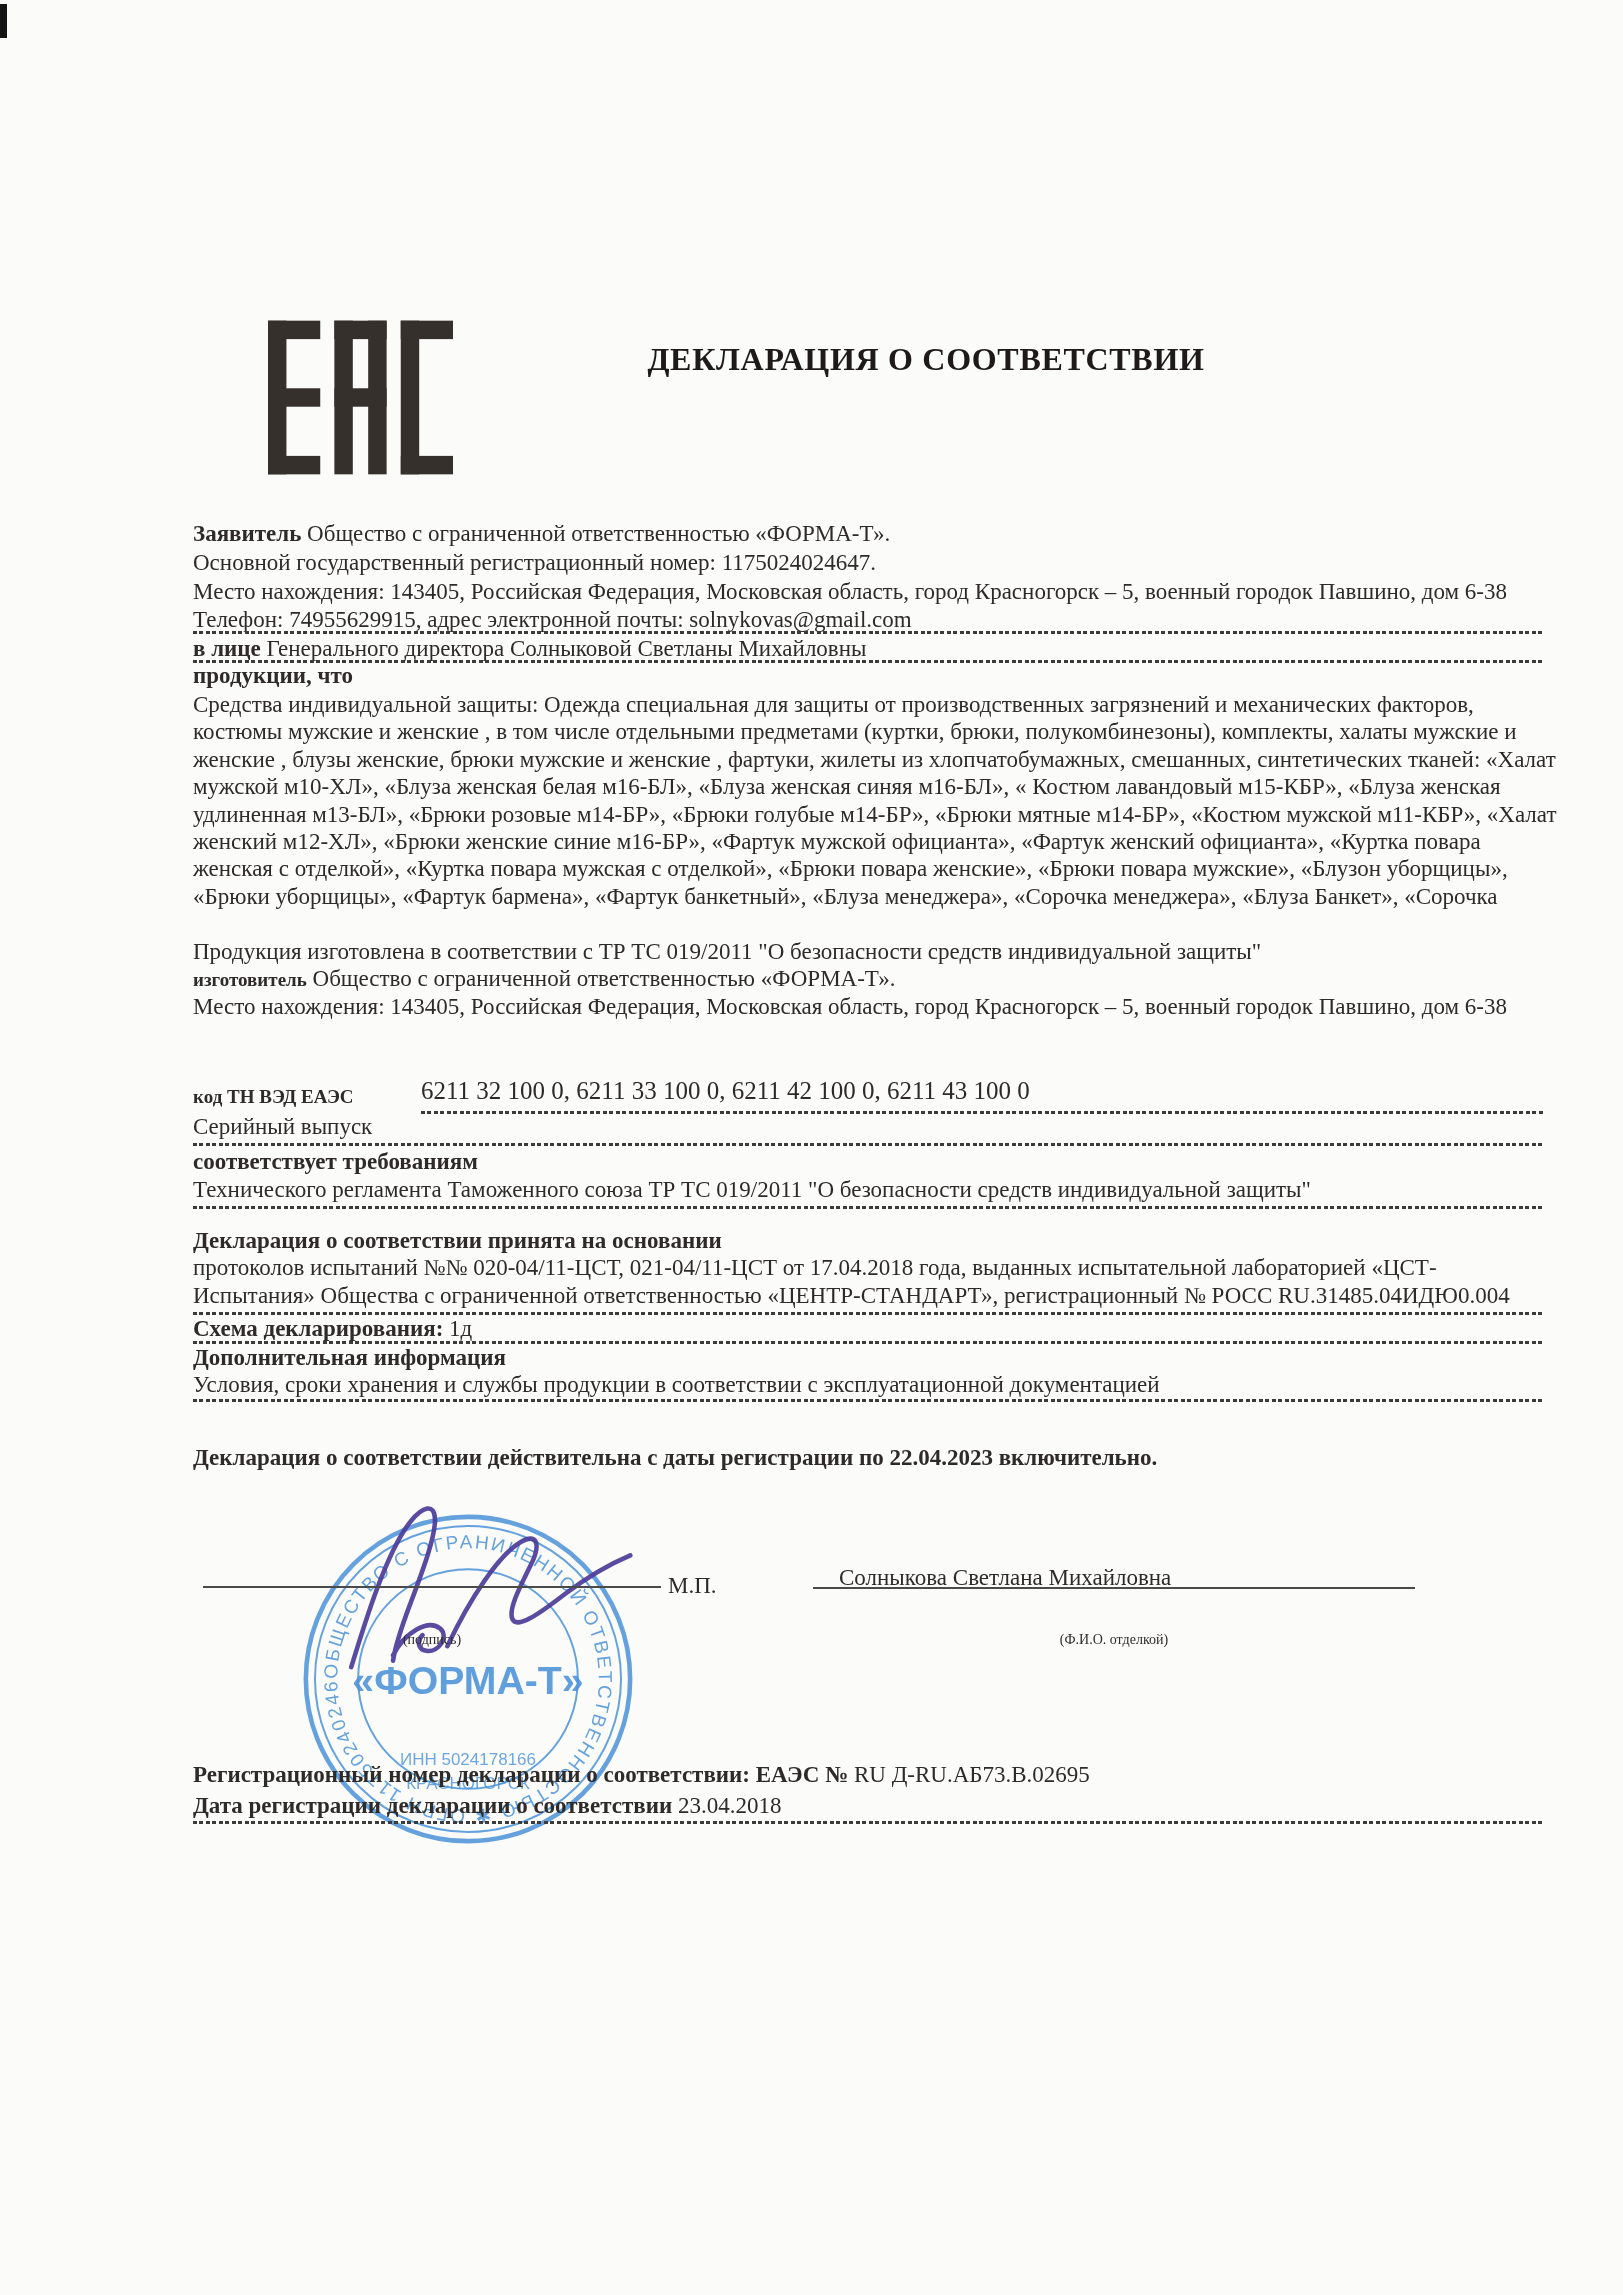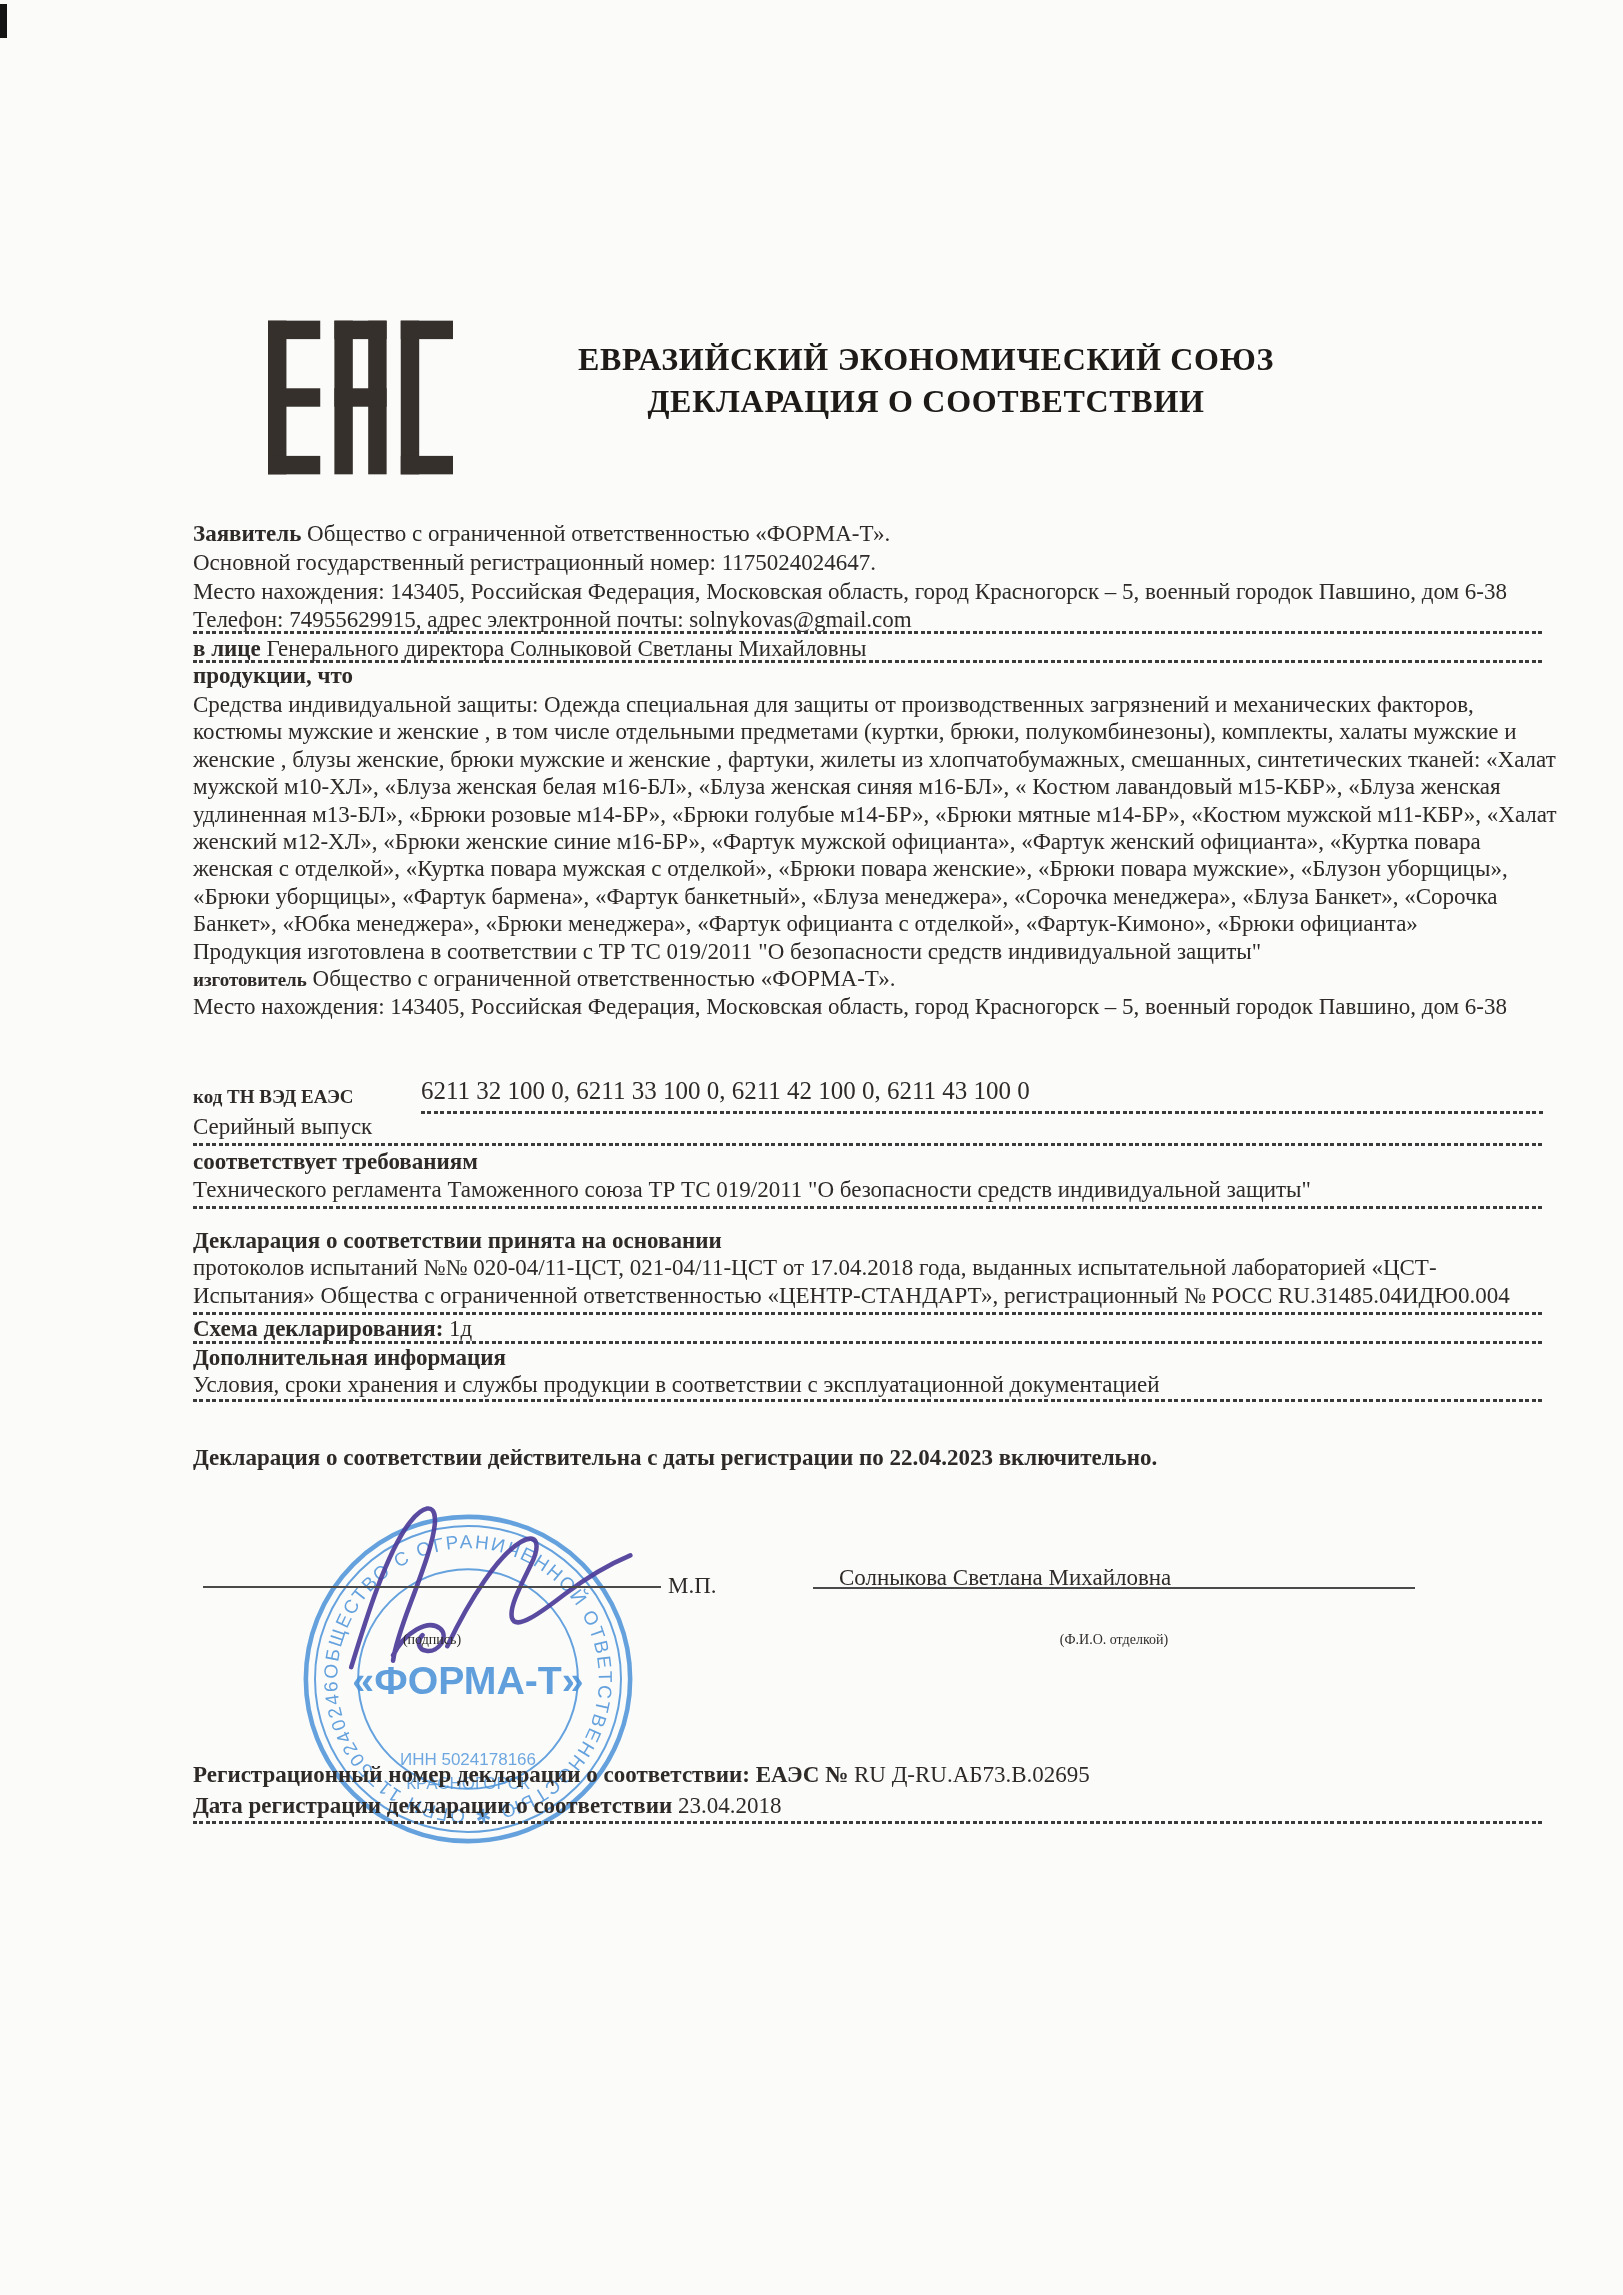--- a/index.html
+++ b/index.html
@@ -51,7 +51,6 @@
   </svg>
 
   <div class="title-block">
-    <div>ЕВРАЗИЙСКИЙ ЭКОНОМИЧЕСКИЙ СОЮЗ</div>
     <div>ДЕКЛАРАЦИЯ О СООТВЕТСТВИИ</div>
   </div>
 

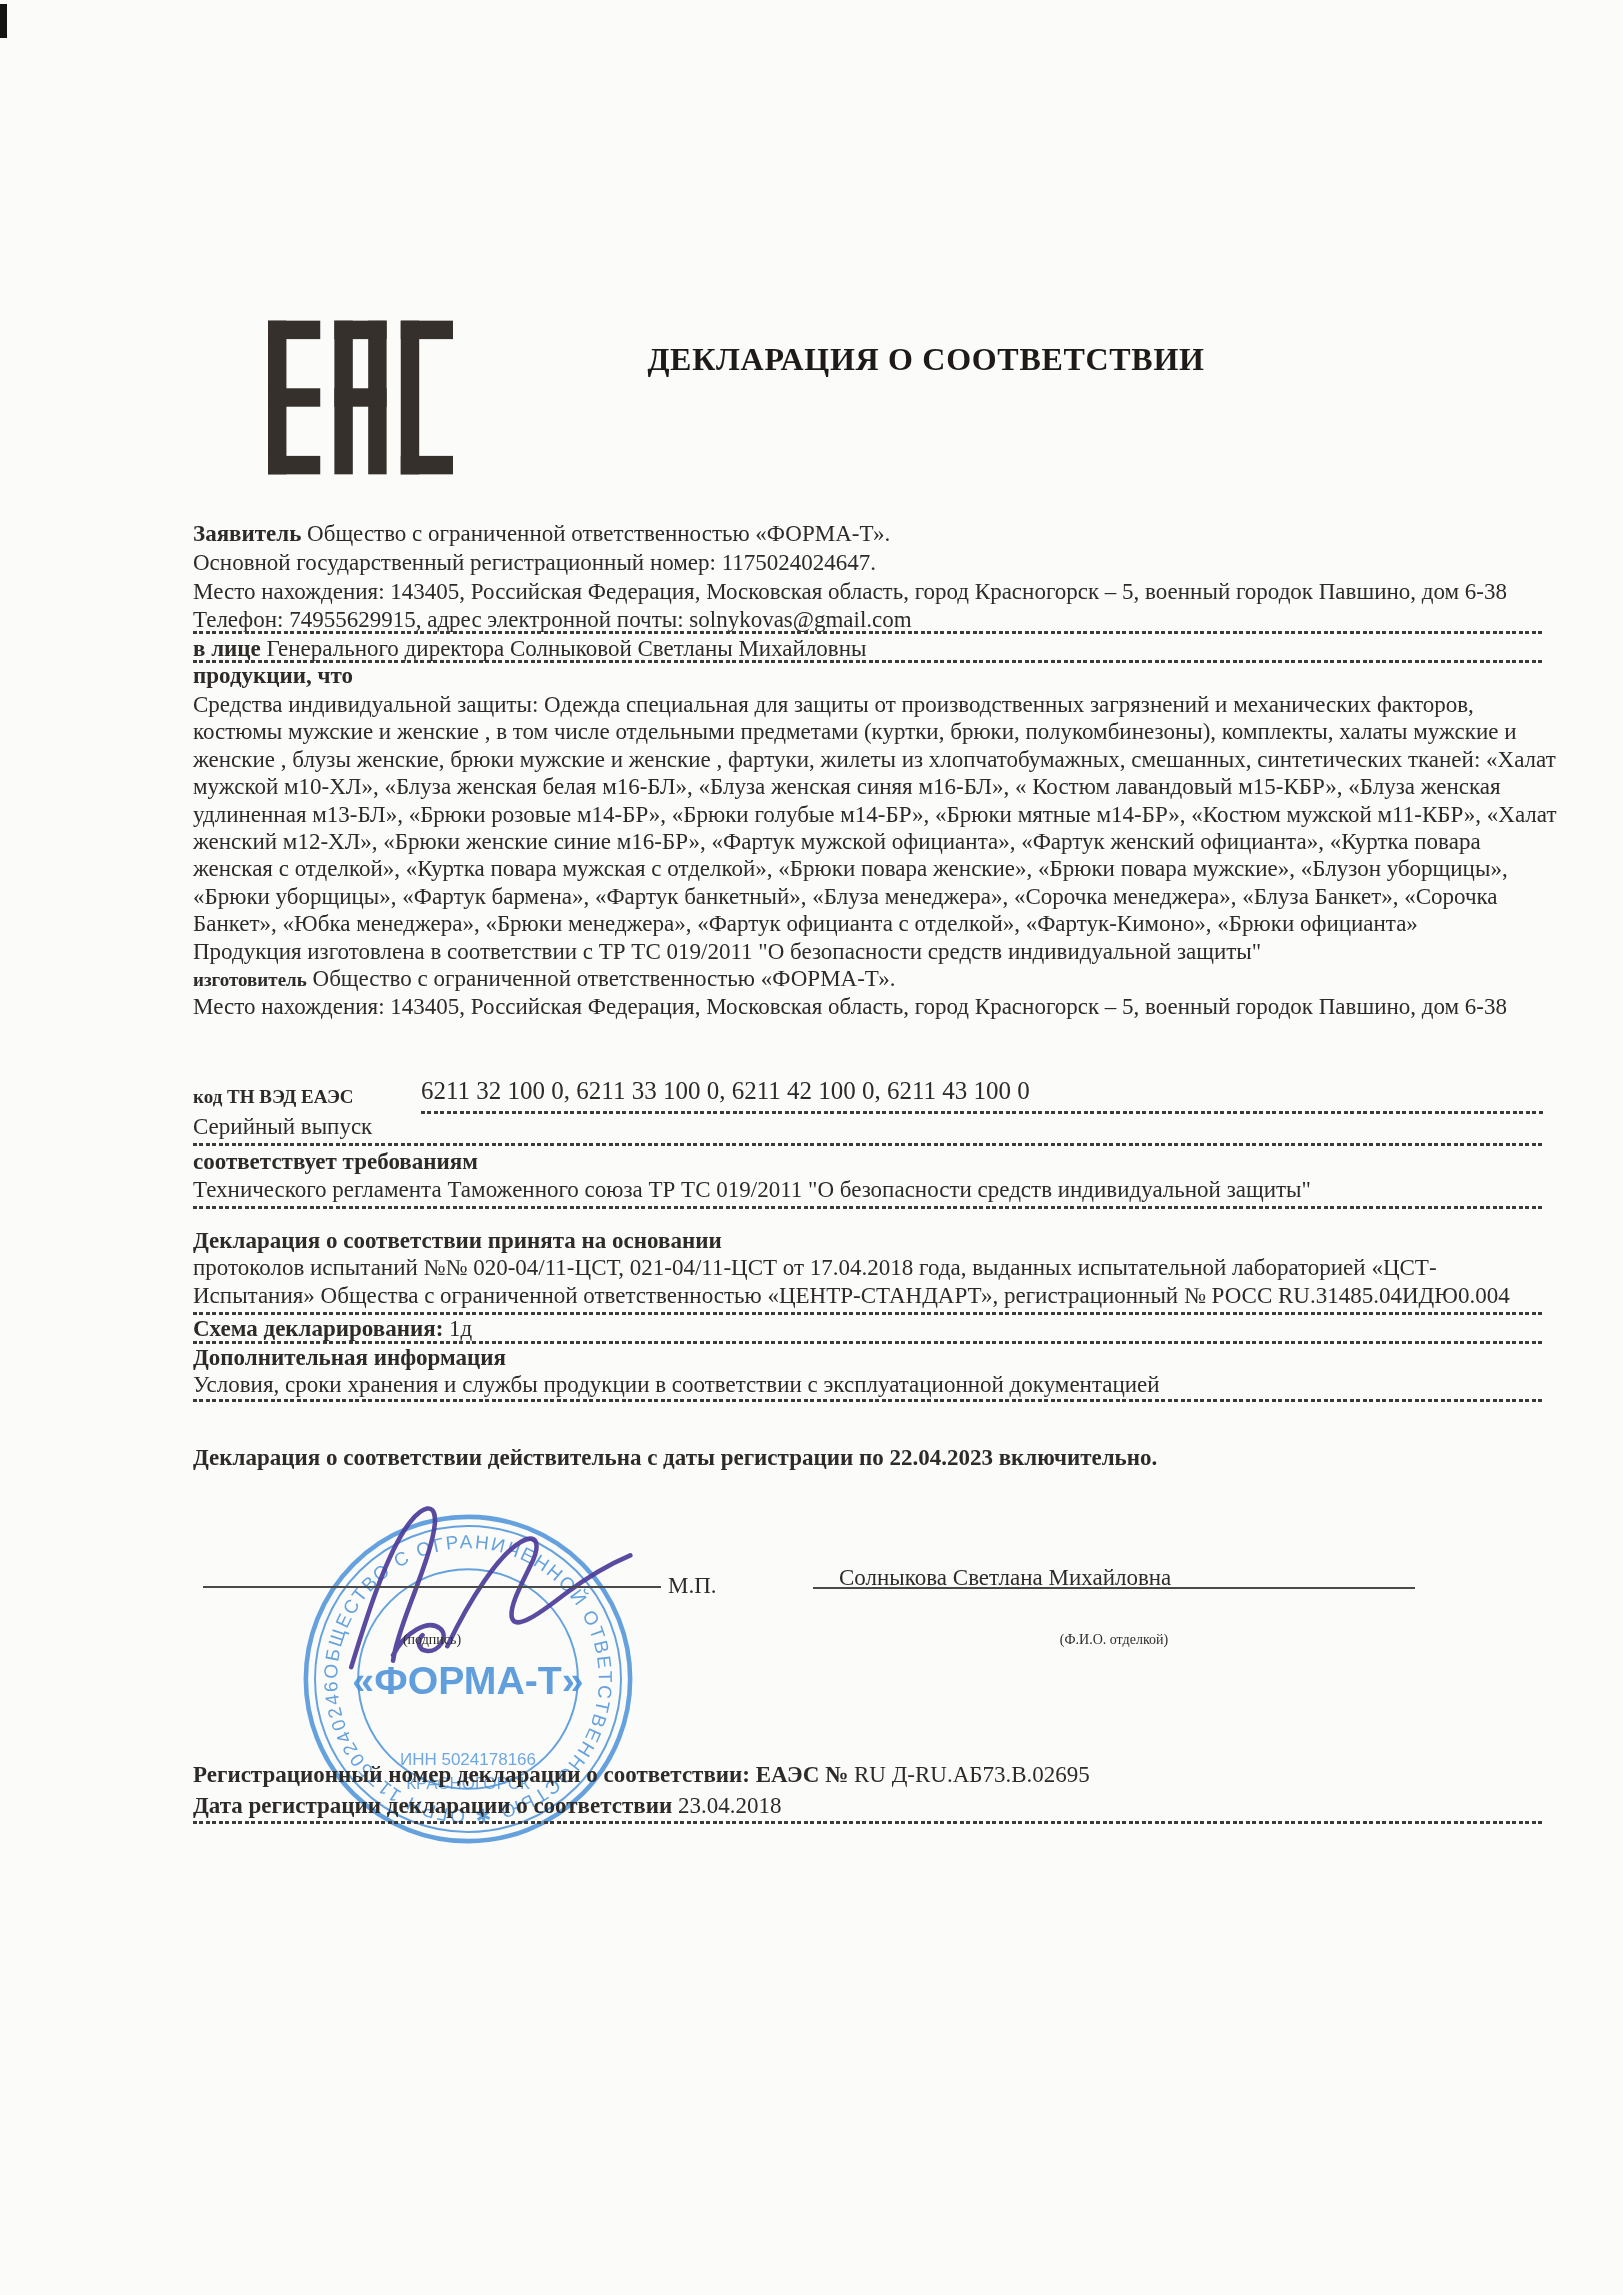--- a/index.html
+++ b/index.html
@@ -71,7 +71,6 @@
   <div class="tl" style="left:193px;top:828px">женский м12-ХЛ», «Брюки женские синие м16-БР», «Фартук мужской официанта», «Фартук женский официанта», «Куртка повара</div>
   <div class="tl" style="left:193px;top:855px">женская с отделкой», «Куртка повара мужская с отделкой», «Брюки повара женские», «Брюки повара мужские», «Блузон уборщицы»,</div>
   <div class="tl" style="left:193px;top:883px">«Брюки уборщицы», «Фартук бармена», «Фартук банкетный», «Блуза менеджера», «Сорочка менеджера», «Блуза Банкет», «Сорочка</div>
-  <div class="tl" style="left:193px;top:910px">Банкет», «Юбка менеджера», «Брюки менеджера», «Фартук официанта с отделкой», «Фартук-Кимоно», «Брюки официанта»</div>
   <div class="tl" style="left:193px;top:938px">Продукция изготовлена в соответствии с ТР ТС 019/2011 "О безопасности средств индивидуальной защиты"</div>
   <div class="tl" style="left:193px;top:965px"><span class="lbl-small">изготовитель</span> <span>Общество с ограниченной ответственностью «ФОРМА-Т».</span></div>
   <div class="tl" style="left:193px;top:993px">Место нахождения: 143405, Российская Федерация, Московская область, город Красногорск – 5, военный городок Павшино, дом 6-38</div>

